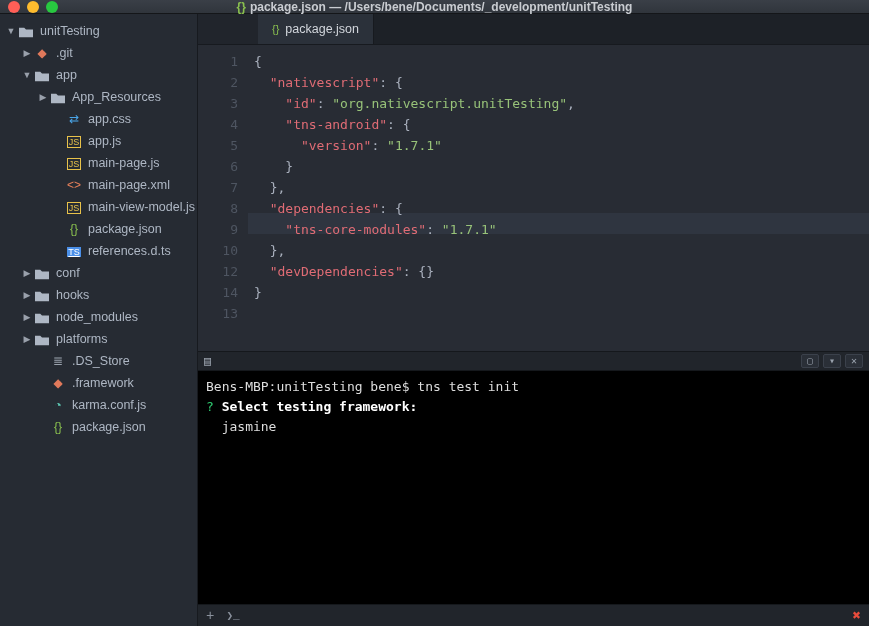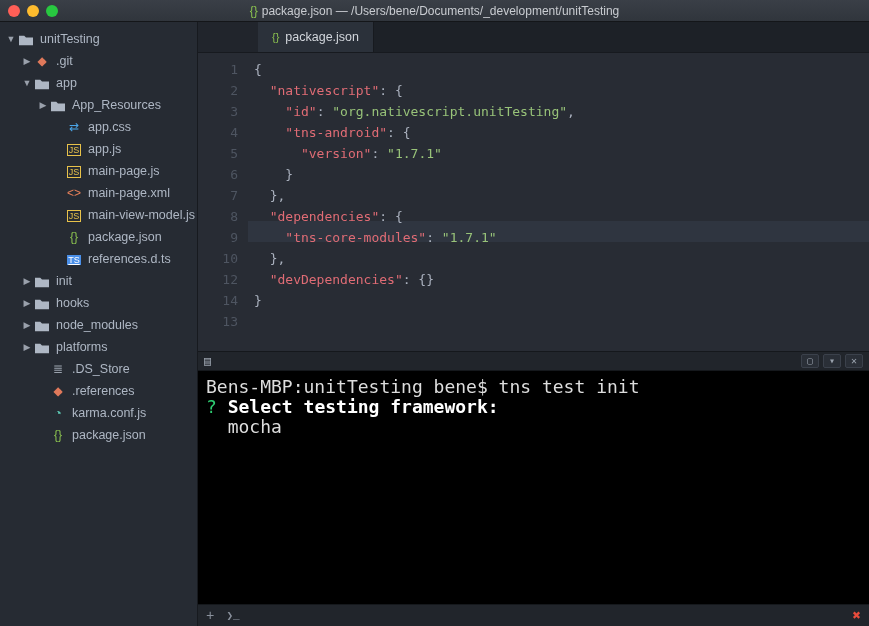--- a/index.html
+++ b/index.html
@@ -14,13 +14,14 @@
   }
   
   .titlebar {
-    height: 22px;
+    height: 14px;
     background: linear-gradient(#3a3f47, #30353c);
     display: flex;
     align-items: center;
     padding: 0 8px;
     border-bottom: 1px solid #141619;
     position: relative;
+    font-weight: bold;
   }
   .traffic { display:flex; gap:7px; }
   .tdot { width:12px; height:12px; border-radius:50%; }

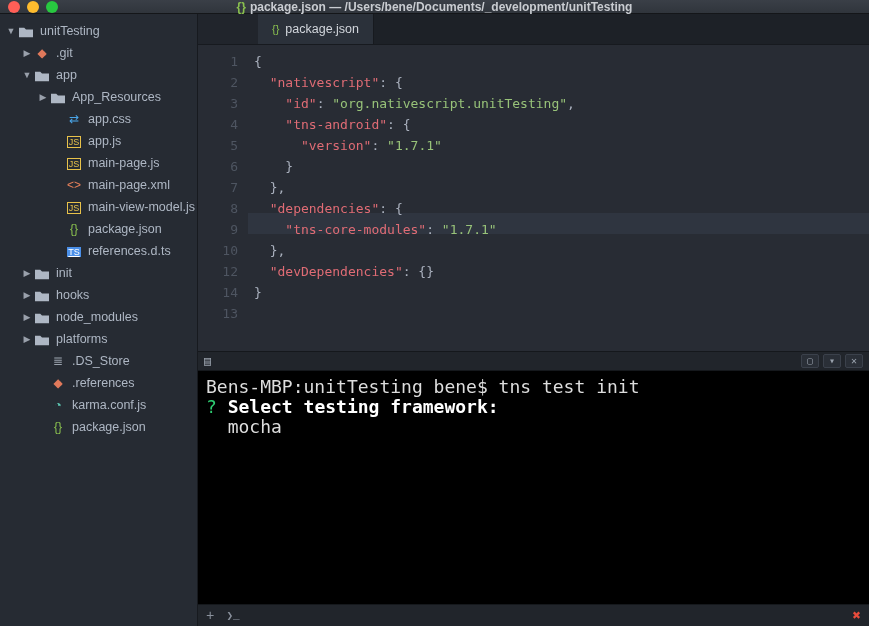--- a/index.html
+++ b/index.html
@@ -210,7 +210,7 @@
           <span class="ficon"><svg class="foldericon" viewBox="0 0 16 12">
               <path d="M0 1h6l2 2h8v9H0z"></path>
             </svg></span>
-          <span>init</span>
+          <span>conf</span>
         </div>
         <div class="treerow" style="padding-left: 22px;">
           <span class="arrow">▶</span>

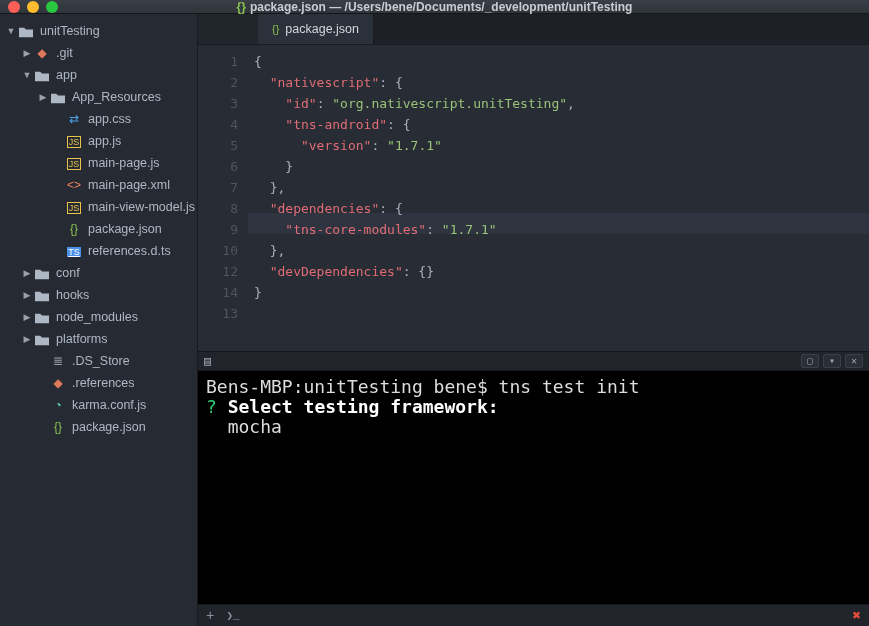--- a/index.html
+++ b/index.html
@@ -241,7 +241,7 @@
         <div class="treerow" style="padding-left: 38px;">
           <span class="arrow"></span>
           <span class="ficon"><span class="ic-git">◆</span></span>
-          <span>.references</span>
+          <span>.framework</span>
         </div>
         <div class="treerow" style="padding-left: 38px;">
           <span class="arrow"></span>

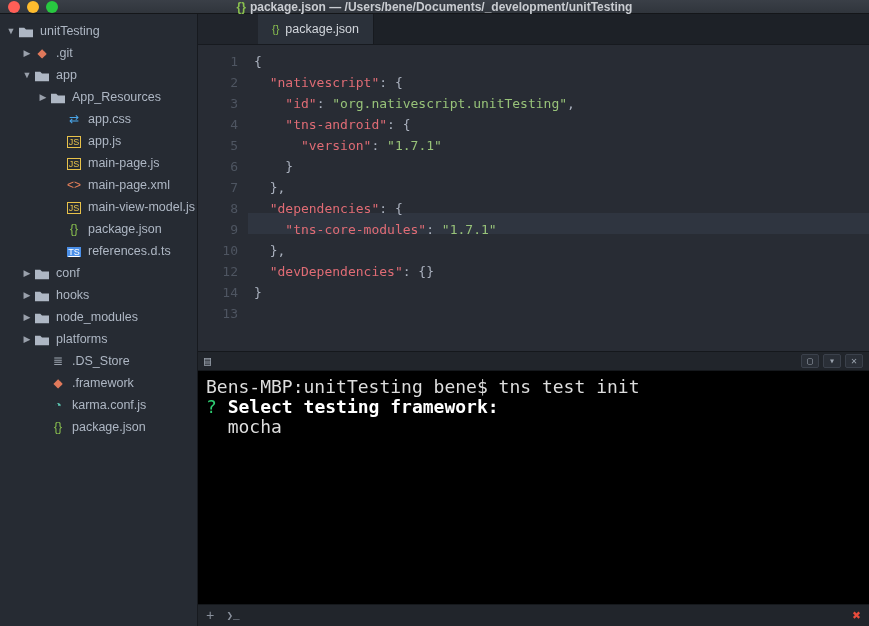--- a/index.html
+++ b/index.html
@@ -105,7 +105,7 @@
   .tticon{width:18px; height:14px; display:flex; align-items:center; justify-content:center; margin-left:4px; color:#9aa2ad; border:1px solid #3b414b; border-radius:2px; font-size:10px; background:#2a2f37;}
   .terminal{
     height:233px; background:#000; color:#ddd;
-    font-family: Menlo, Monaco, monospace; font-size:18px;
+    font-family: Menlo, Monaco, monospace; font-size:13px;
     padding:6px 8px; line-height:20px;
   }
   .term-line{white-space:pre;}

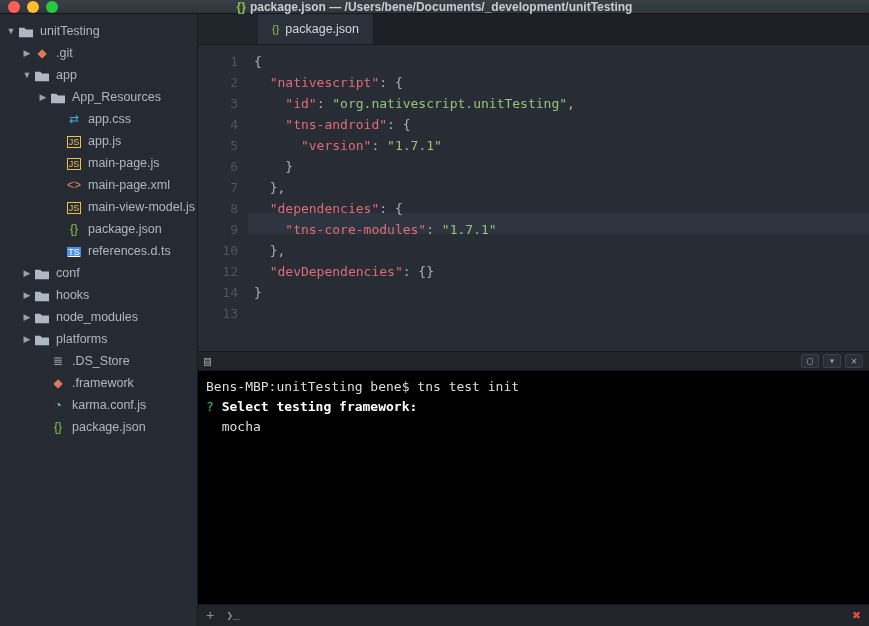--- a/index.html
+++ b/index.html
@@ -312,6 +312,7 @@
       <div class="term-line"><span>Bens-MBP:unitTesting bene$</span><span> tns test init</span></div>
       <div class="term-line"><span class="green">?</span><span class="bold"> Select testing framework:</span></div>
       <div id="term-options">
+          <div class="term-line">  jasmine</div>
           <div class="term-line">  mocha</div>
         </div>
     </div>

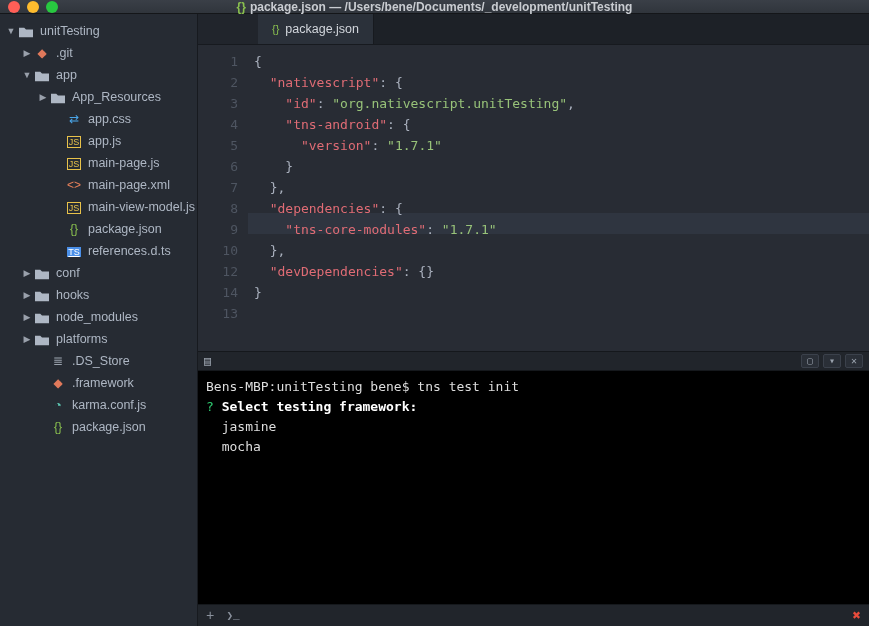--- a/index.html
+++ b/index.html
@@ -313,7 +313,6 @@
       <div class="term-line"><span class="green">?</span><span class="bold"> Select testing framework:</span></div>
       <div id="term-options">
           <div class="term-line">  jasmine</div>
-          <div class="term-line">  mocha</div>
         </div>
     </div>
 

